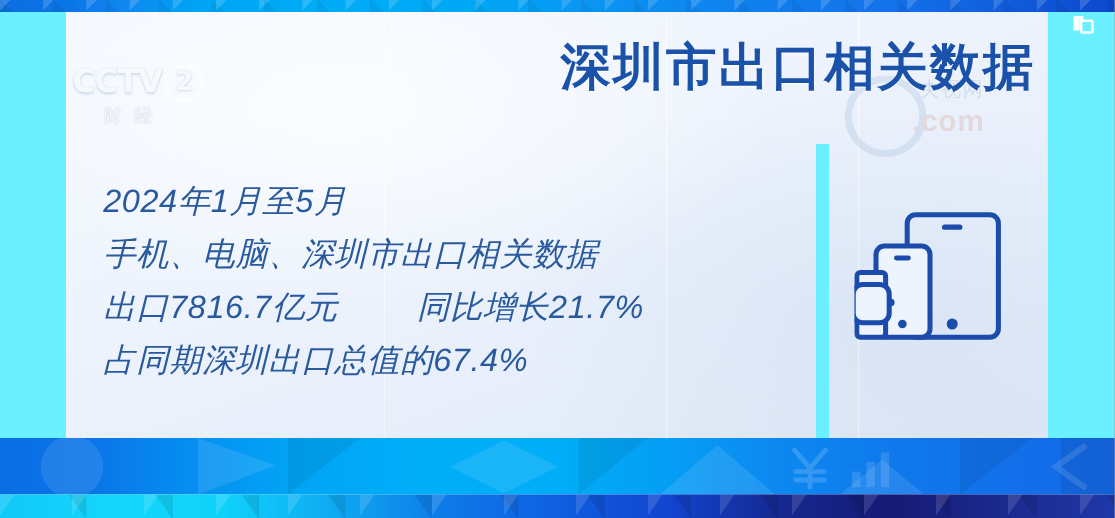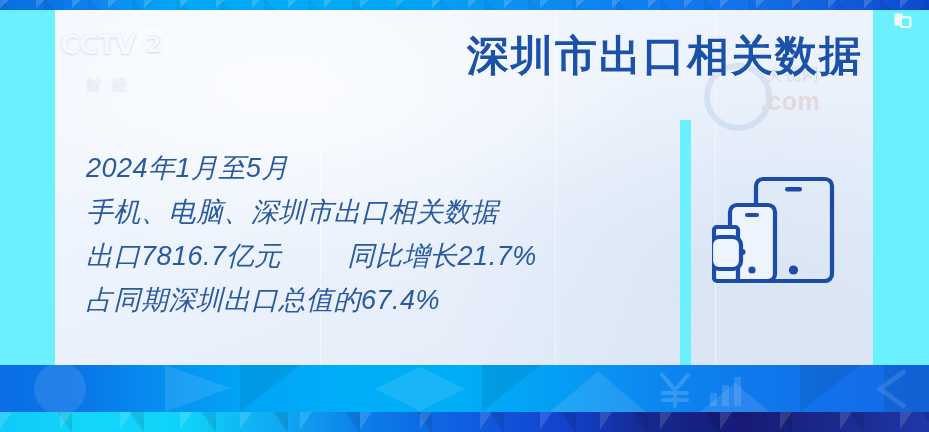--- a/index.html
+++ b/index.html
@@ -94,6 +94,7 @@
       0 1px 2px rgba(140,165,200,.55);
     line-height: 30px;
     white-space: nowrap;
+    margin-top: 24px;
   }
   .logo-num {
     display: inline-block;

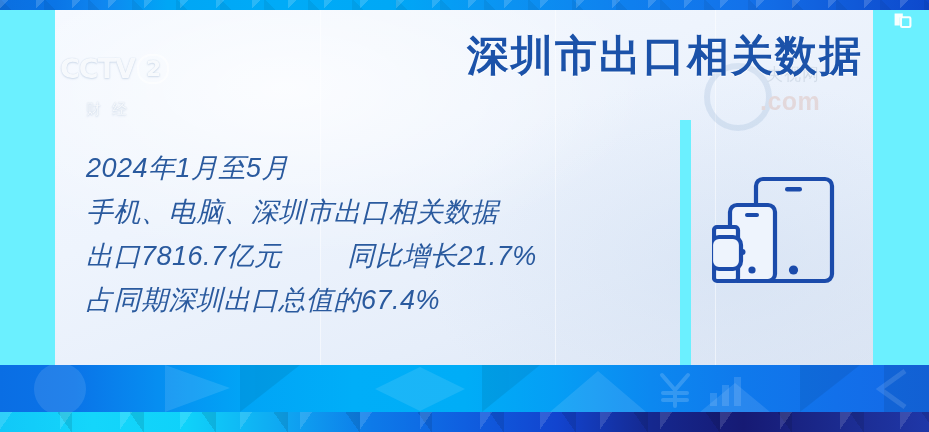--- a/index.html
+++ b/index.html
@@ -107,7 +107,7 @@
     vertical-align: 2px;
   }
   .logo-sub {
-    margin-top: 16px;
+    margin-top: 3px;
     margin-left: 26px;
     font-size: 15px;
     letter-spacing: 11px;

